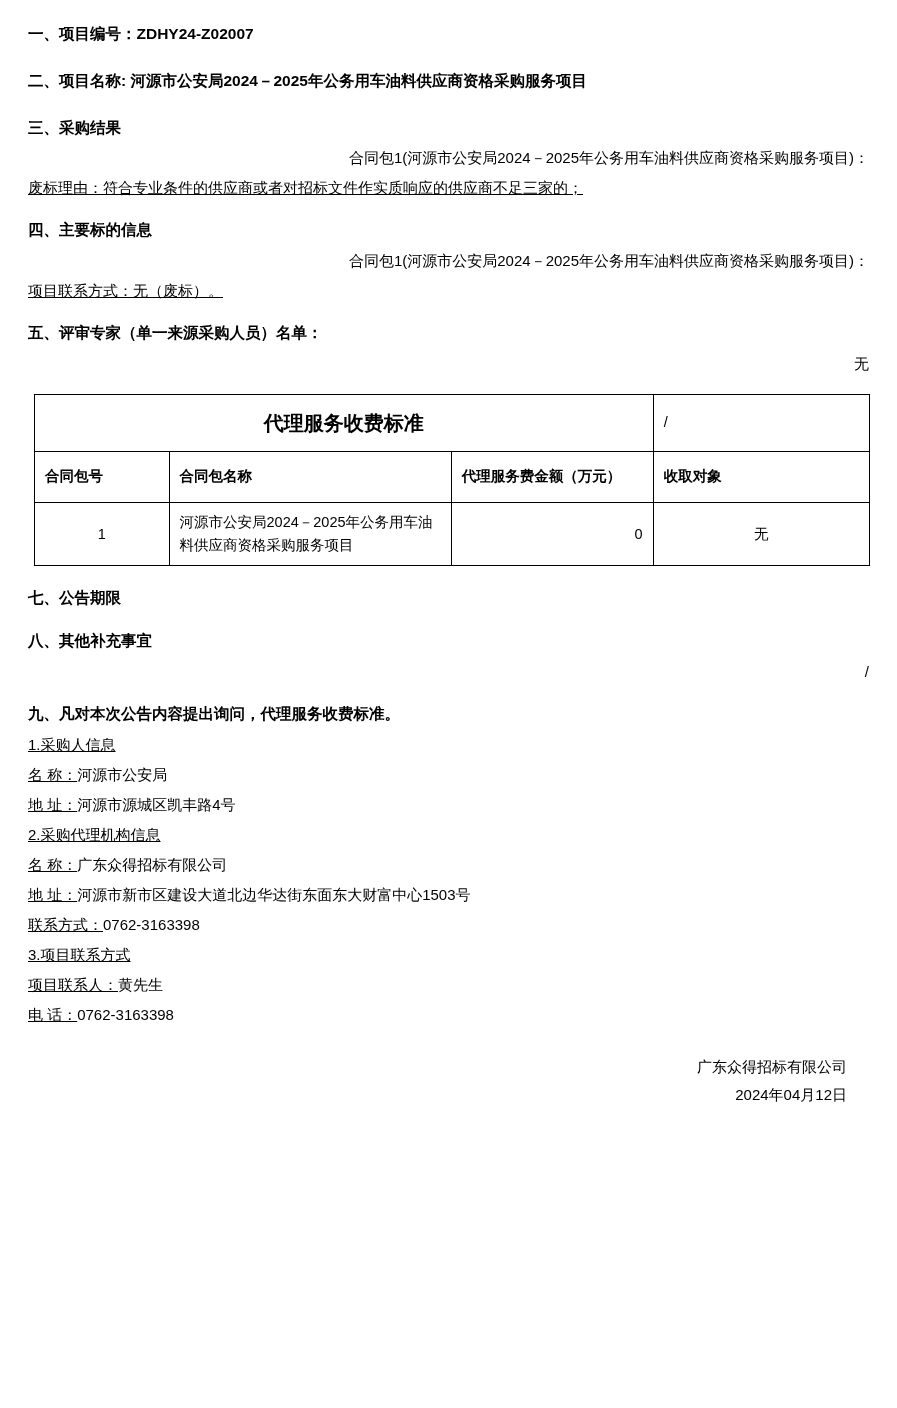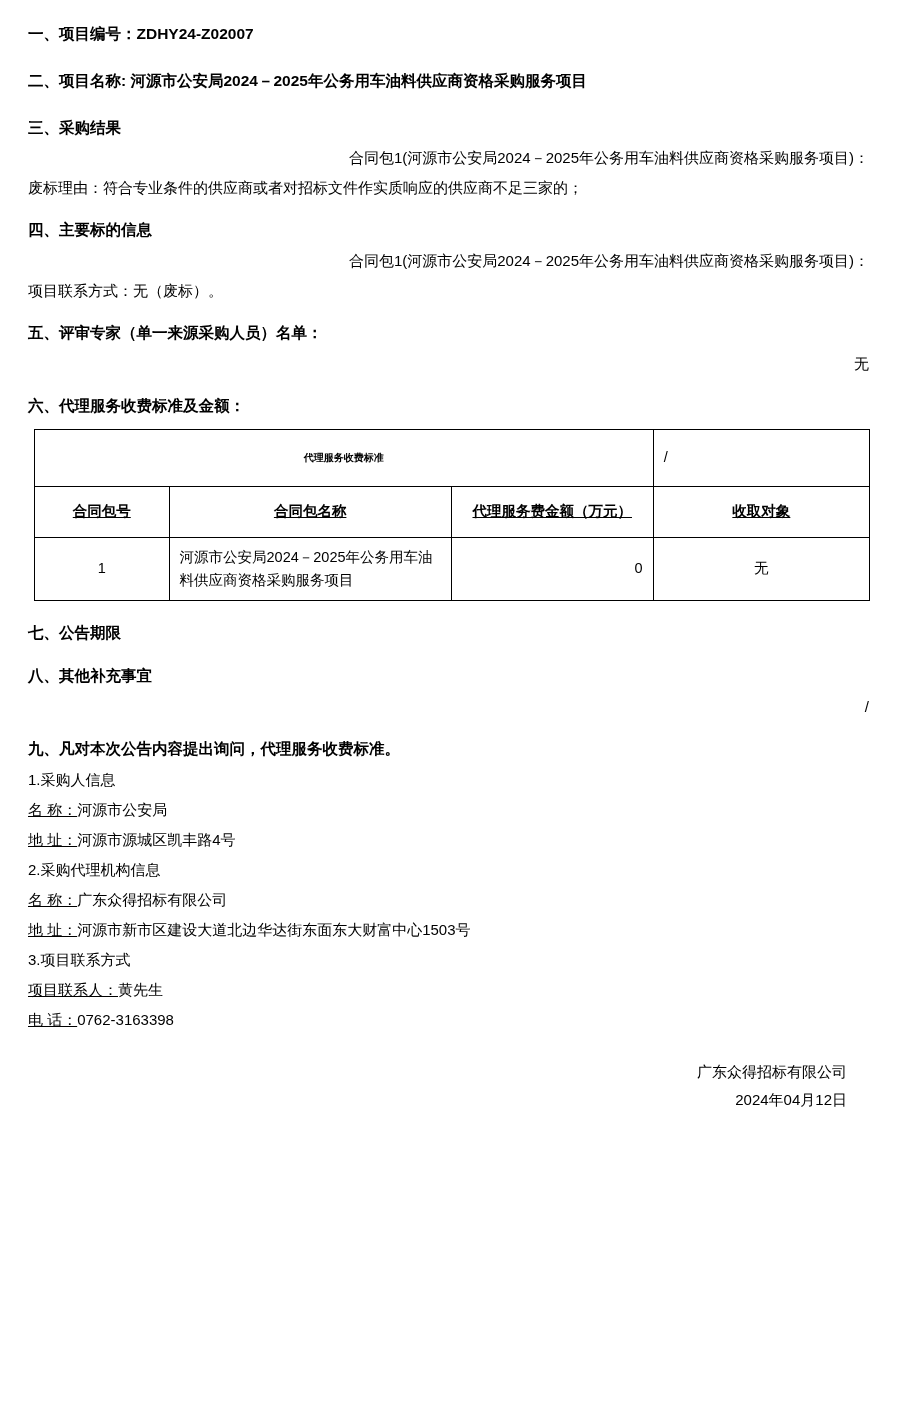--- a/index.html
+++ b/index.html
@@ -40,6 +40,7 @@
   }
   .indent2 {
     margin-left: 62px;
+    text-decoration: underline;
   }
   .indent3 {
     margin-left: 90px;

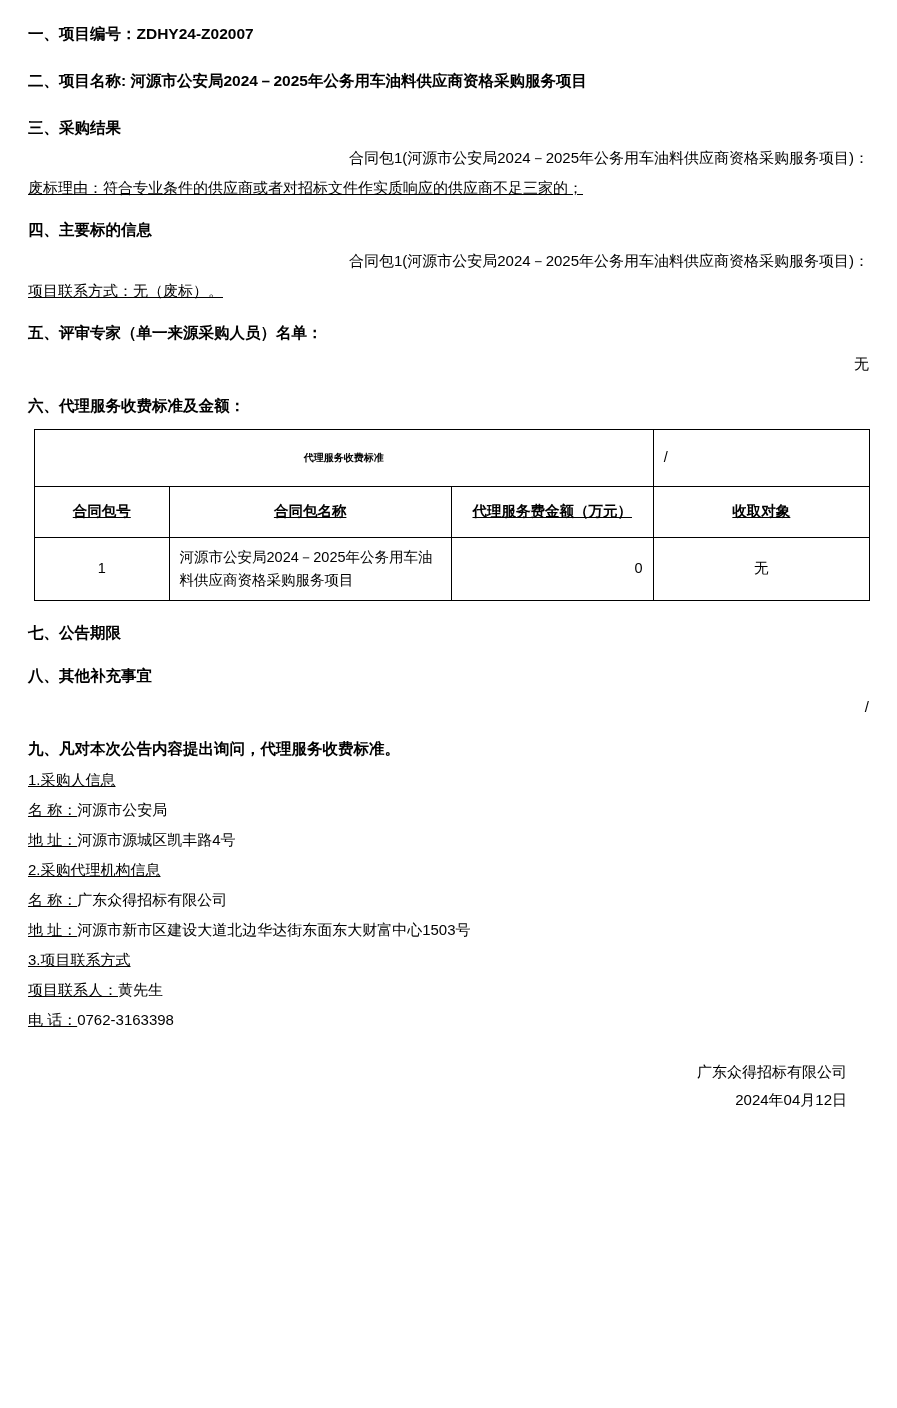--- a/index.html
+++ b/index.html
@@ -131,7 +131,6 @@
   </div>
 
   <div class="blk-tight">
-    <div class="sec-head">六、代理服务收费标准及金额：</div>
 
     <table class="fee">
       <tbody>

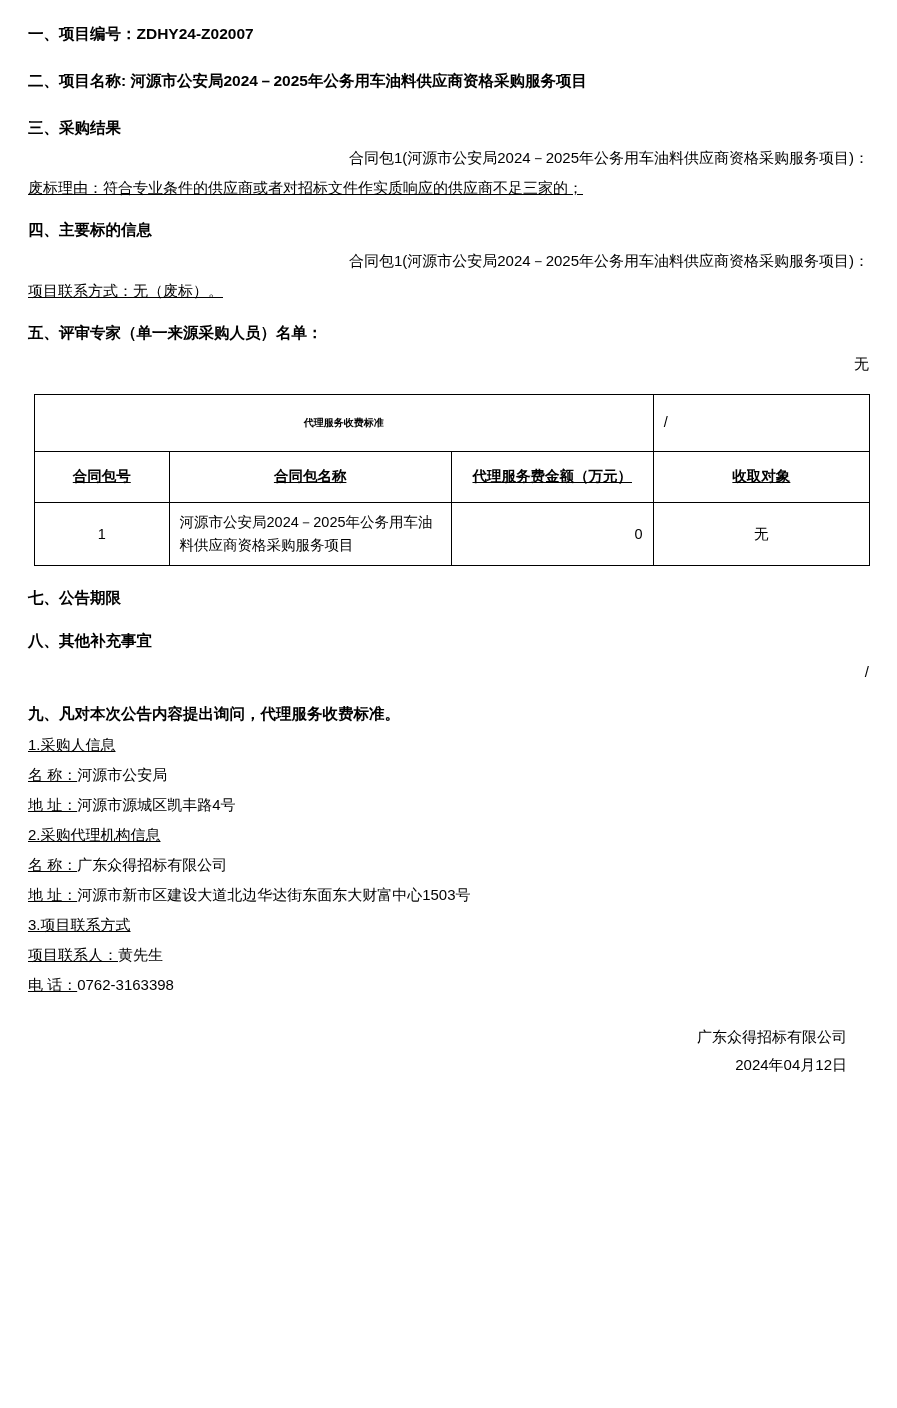--- a/index.html
+++ b/index.html
@@ -66,7 +66,7 @@
   .fee-title {
     text-align: center;
     font-weight: bold;
-    font-size: 10px;
+    font-size: 20px;
     height: 40px;
   }
   .fee-slash {

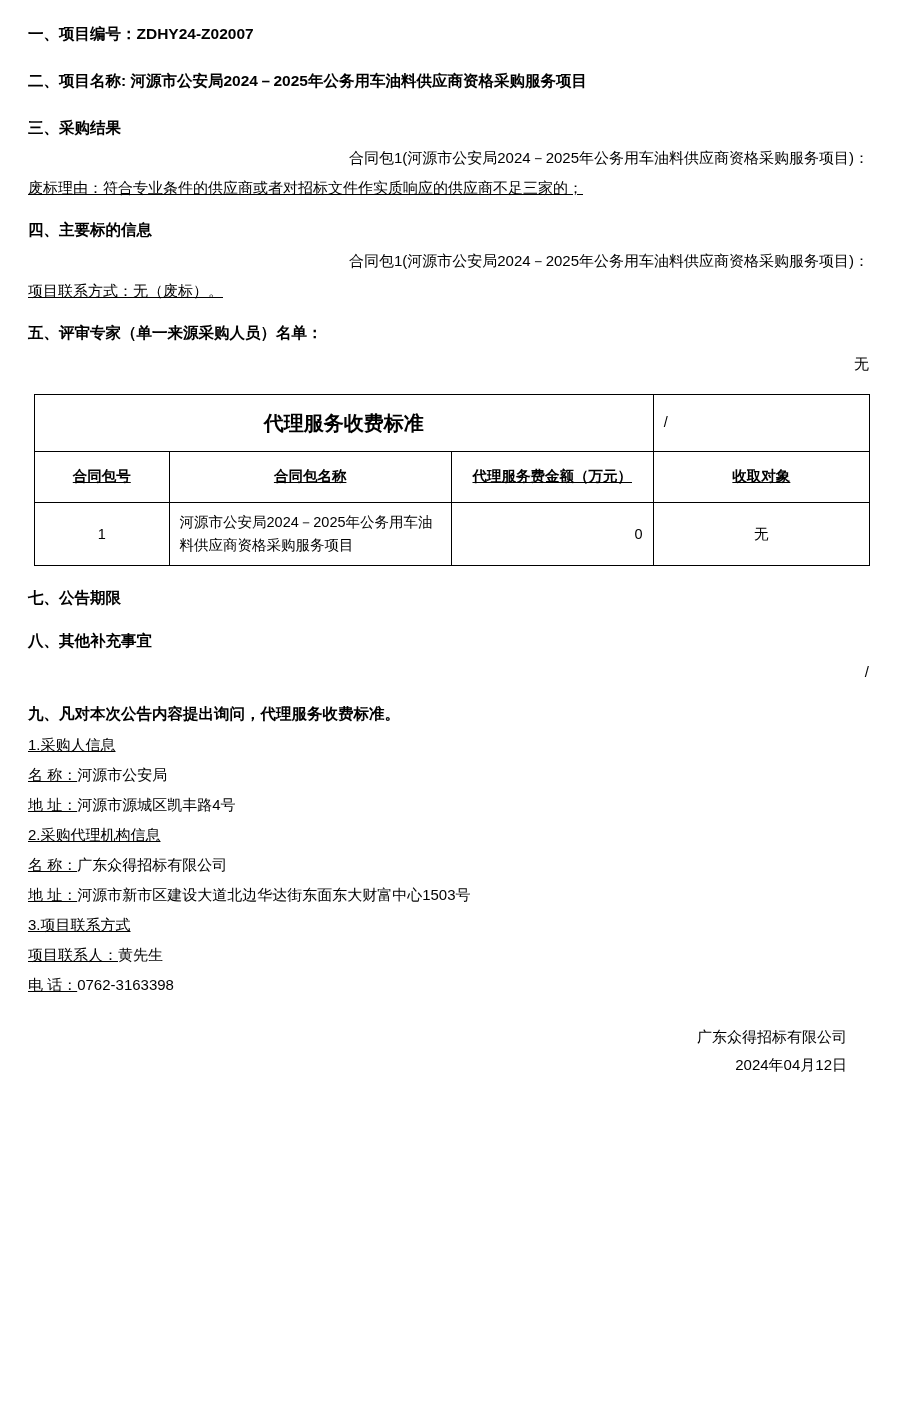--- a/index.html
+++ b/index.html
@@ -74,10 +74,9 @@
     padding-left: 14px;
   }
   .fee-hdr {
-    text-align: center;
+    text-align: left;
     font-weight: bold;
     height: 34px;
-    text-decoration: underline;
   }
   .cell-center {
     text-align: center;

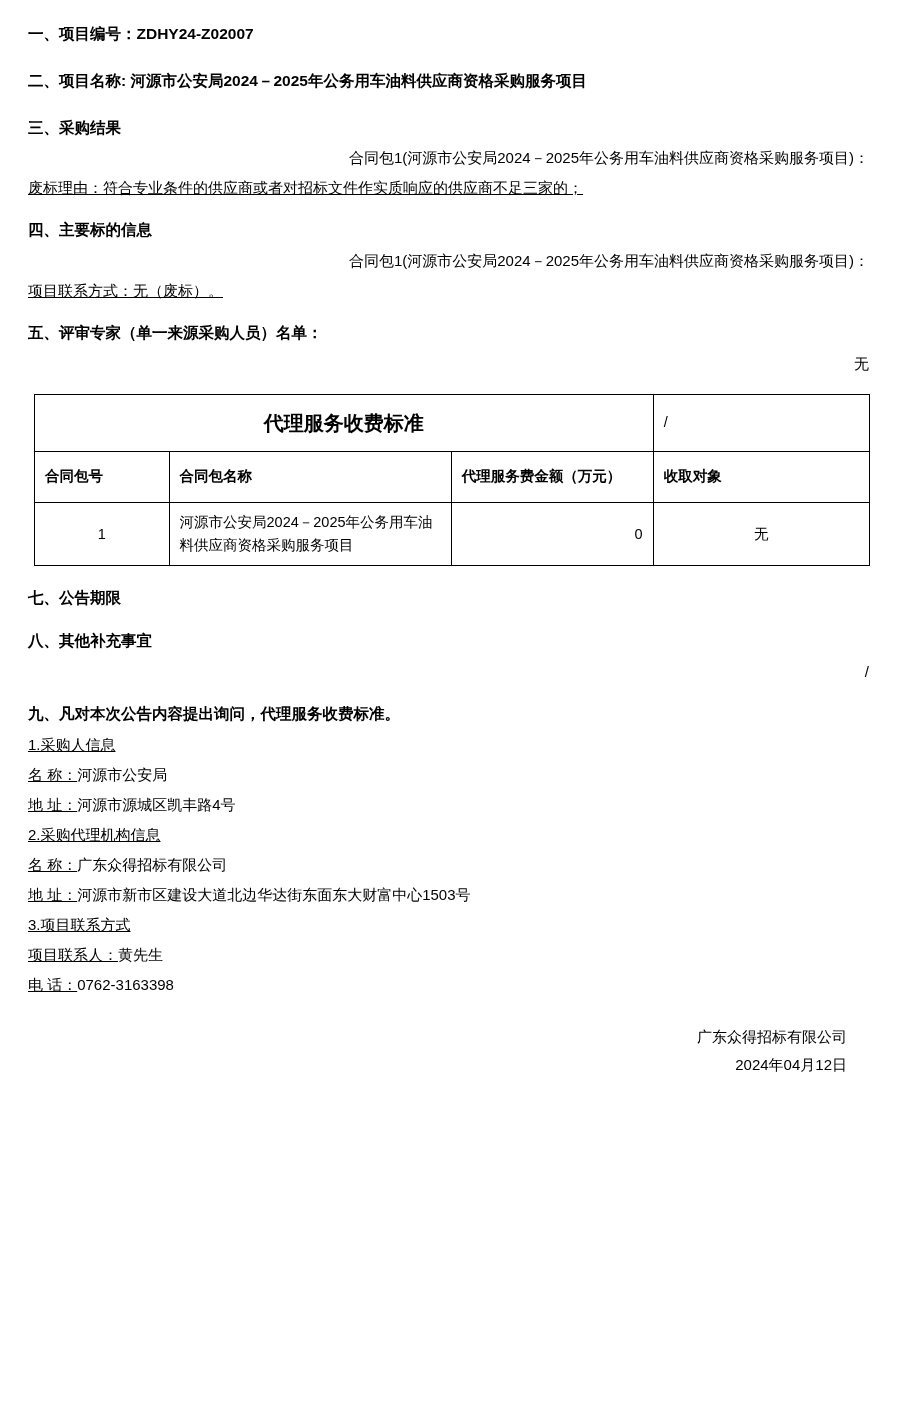--- a/index.html
+++ b/index.html
@@ -180,6 +180,9 @@
     <div class="line indent3 body-txt">
       <span class="nowrap-label">地        址：</span><span>河源市新市区建设大道北边华达街东面东大财富中心1503号</span>
     </div>
+    <div class="line indent3 body-txt">
+      <span class="nowrap-label">联系方式：</span><span>0762-3163398</span>
+    </div>
 
     <div class="line indent2 body-txt">3.项目联系方式</div>
     <div class="line indent3 body-txt">

